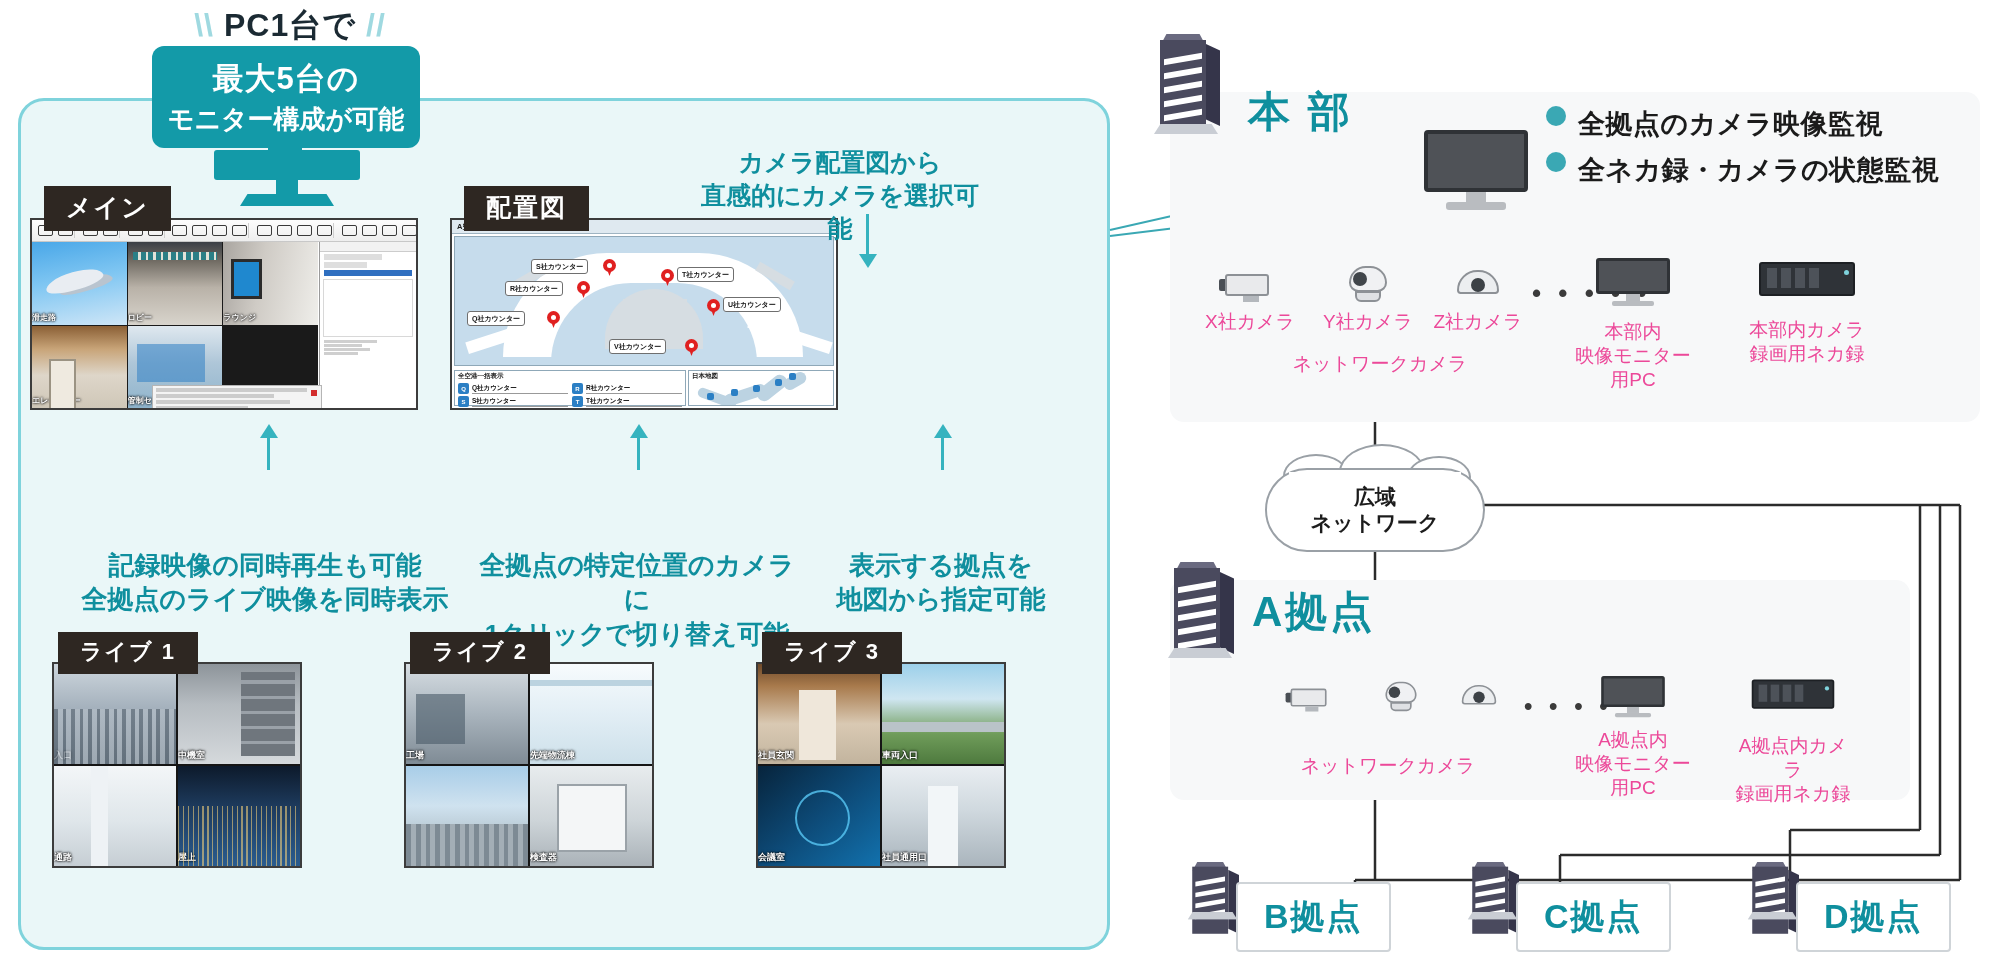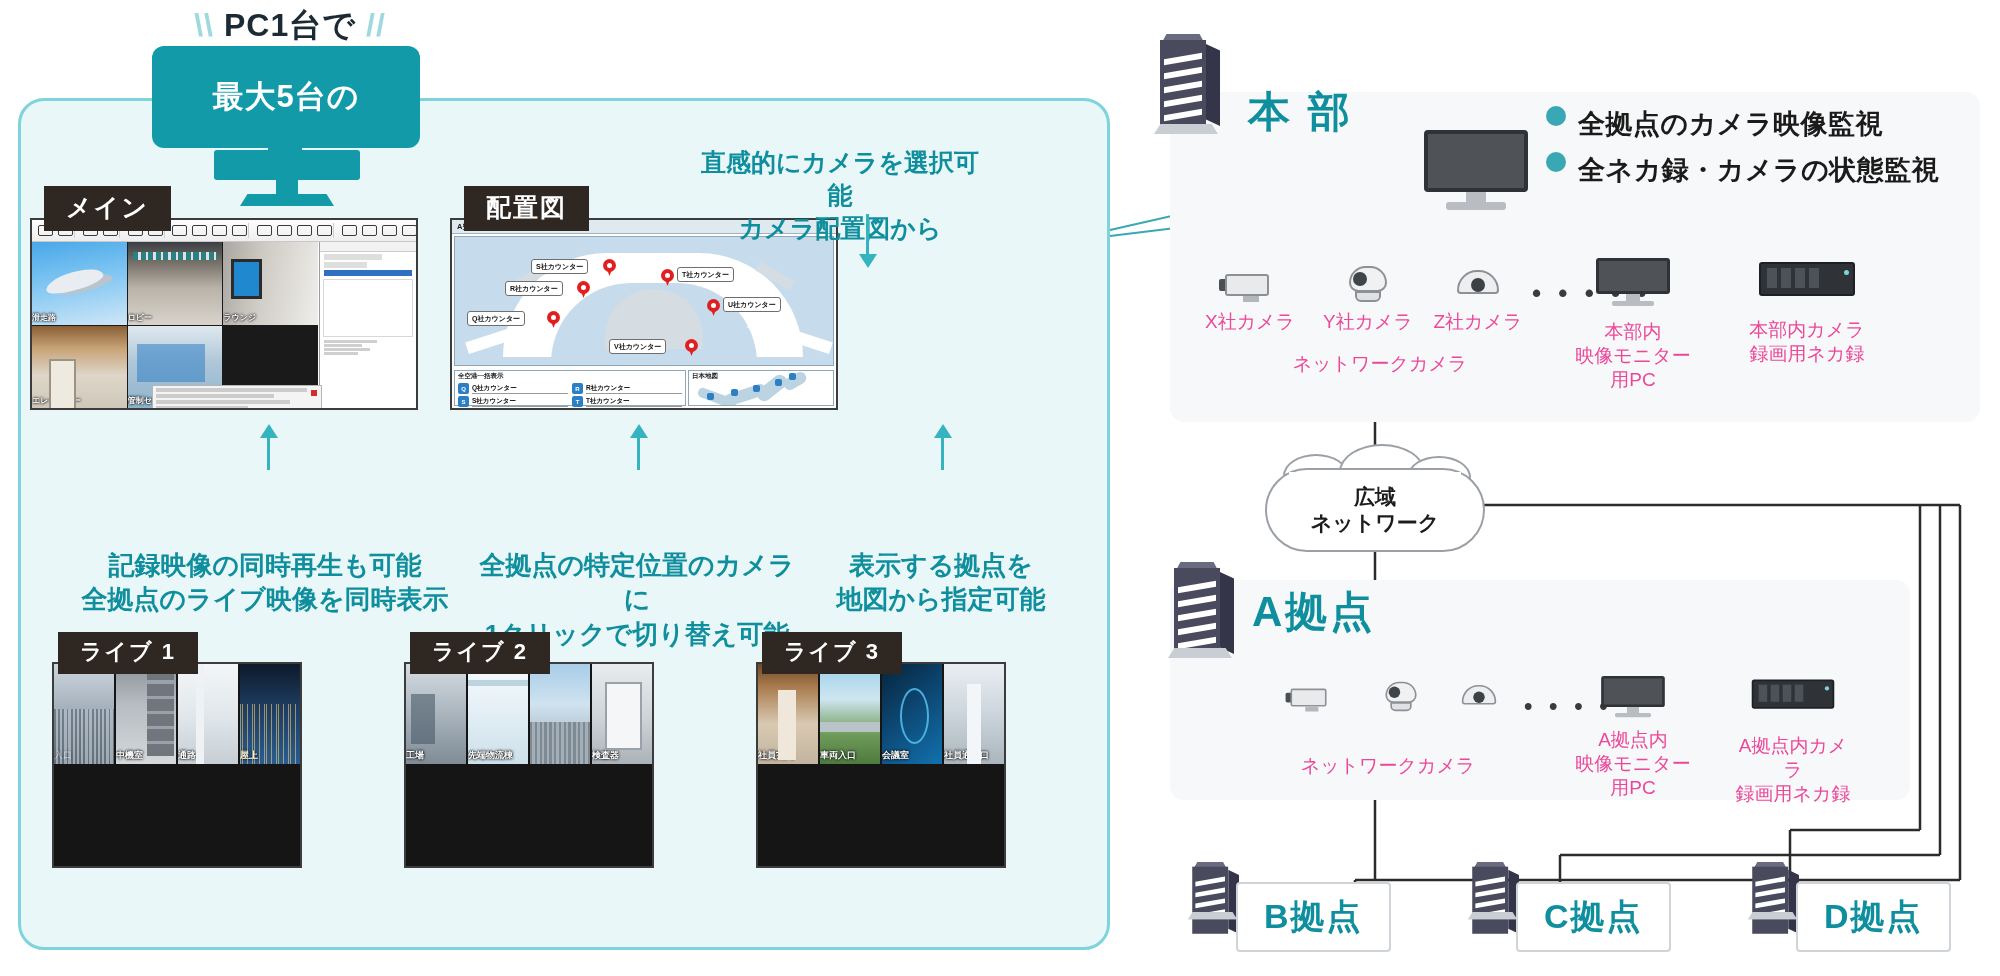--- a/index.html
+++ b/index.html
@@ -256,6 +256,7 @@
 
 <div id="callout-top">
   <div class="l1">最大5台の</div>
+  <div class="l2">モニター構成が可能</div>
 </div>
 <div id="callout-tail"></div>
 <div id="monitor-icon">

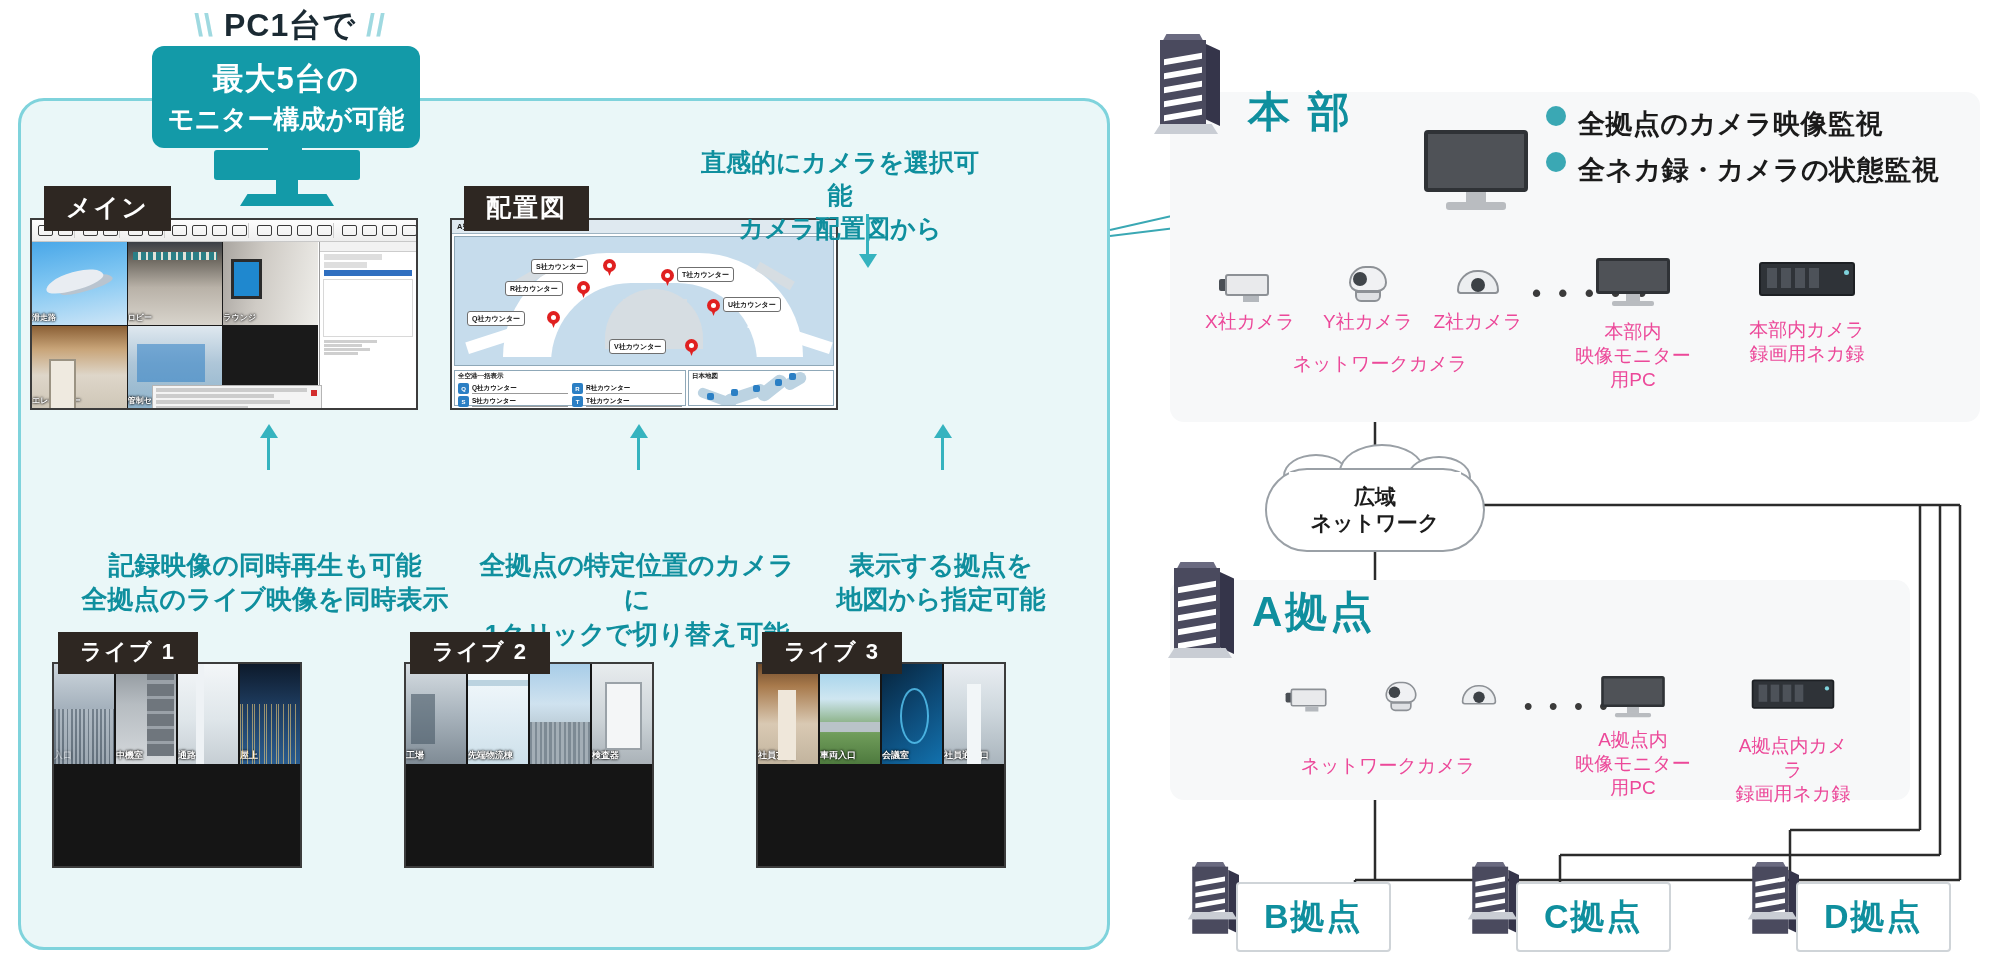--- a/index.html
+++ b/index.html
@@ -430,8 +430,8 @@
 </div>
 
 <div class="ann" style="left:700px; top:146px; width:280px; font-size:25px;">
+  <div>カメラ配置図から</div>
   <div>直感的にカメラを選択可能</div>
-  <div>カメラ配置図から</div>
 </div>
 <div class="arrow-stem" style="left:866px; top:214px; height:42px;"></div>
 <div class="arrow-down" style="left:859px; top:254px;"></div>

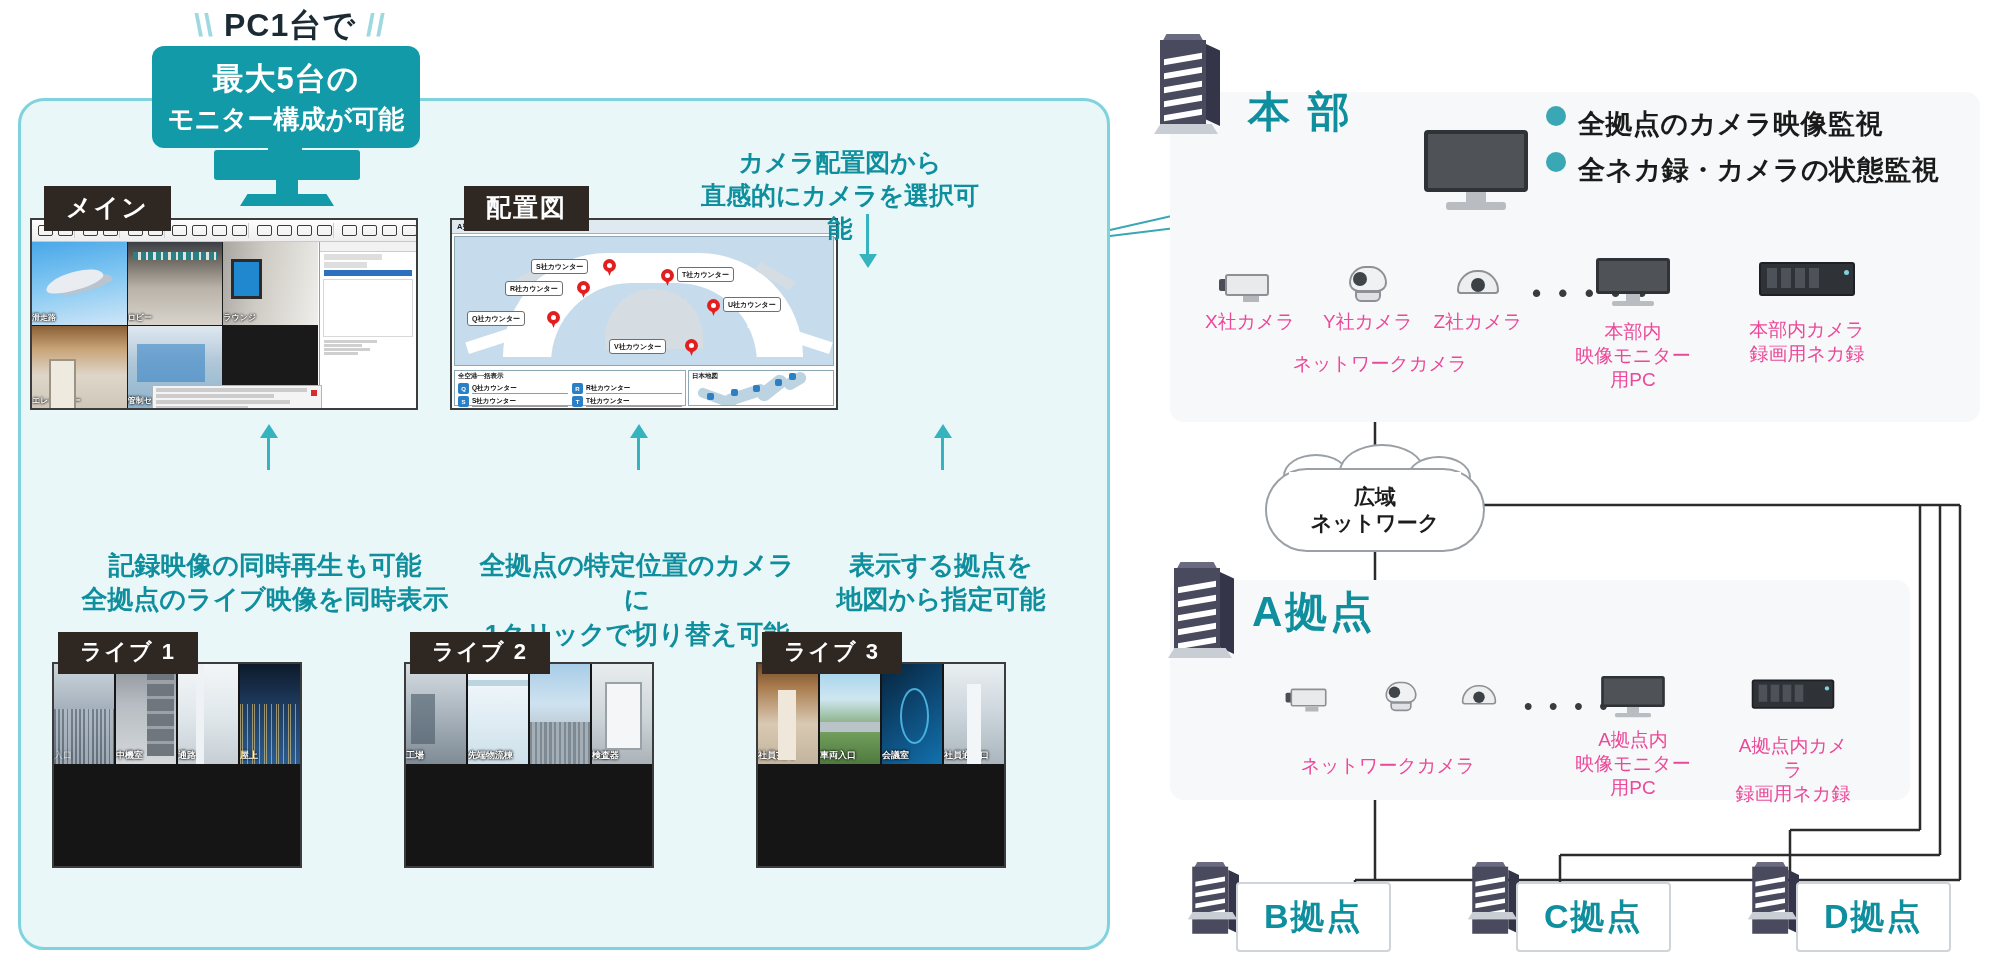--- a/index.html
+++ b/index.html
@@ -165,7 +165,7 @@
   #win-live1 { left: 52px; top: 662px; }
   #win-live2 { left: 404px; top: 662px; }
   #win-live3 { left: 756px; top: 662px; }
-  .live-grid { position:absolute; inset:0; display:grid; grid-template-columns:1fr 1fr 1fr 1fr;
+  .live-grid { position:absolute; inset:0; display:grid; grid-template-columns:1fr 1fr;
       grid-template-rows:1fr 1fr; gap:2px; background:#151515; }
   .live-grid .cap { font-size:9px; }
 

